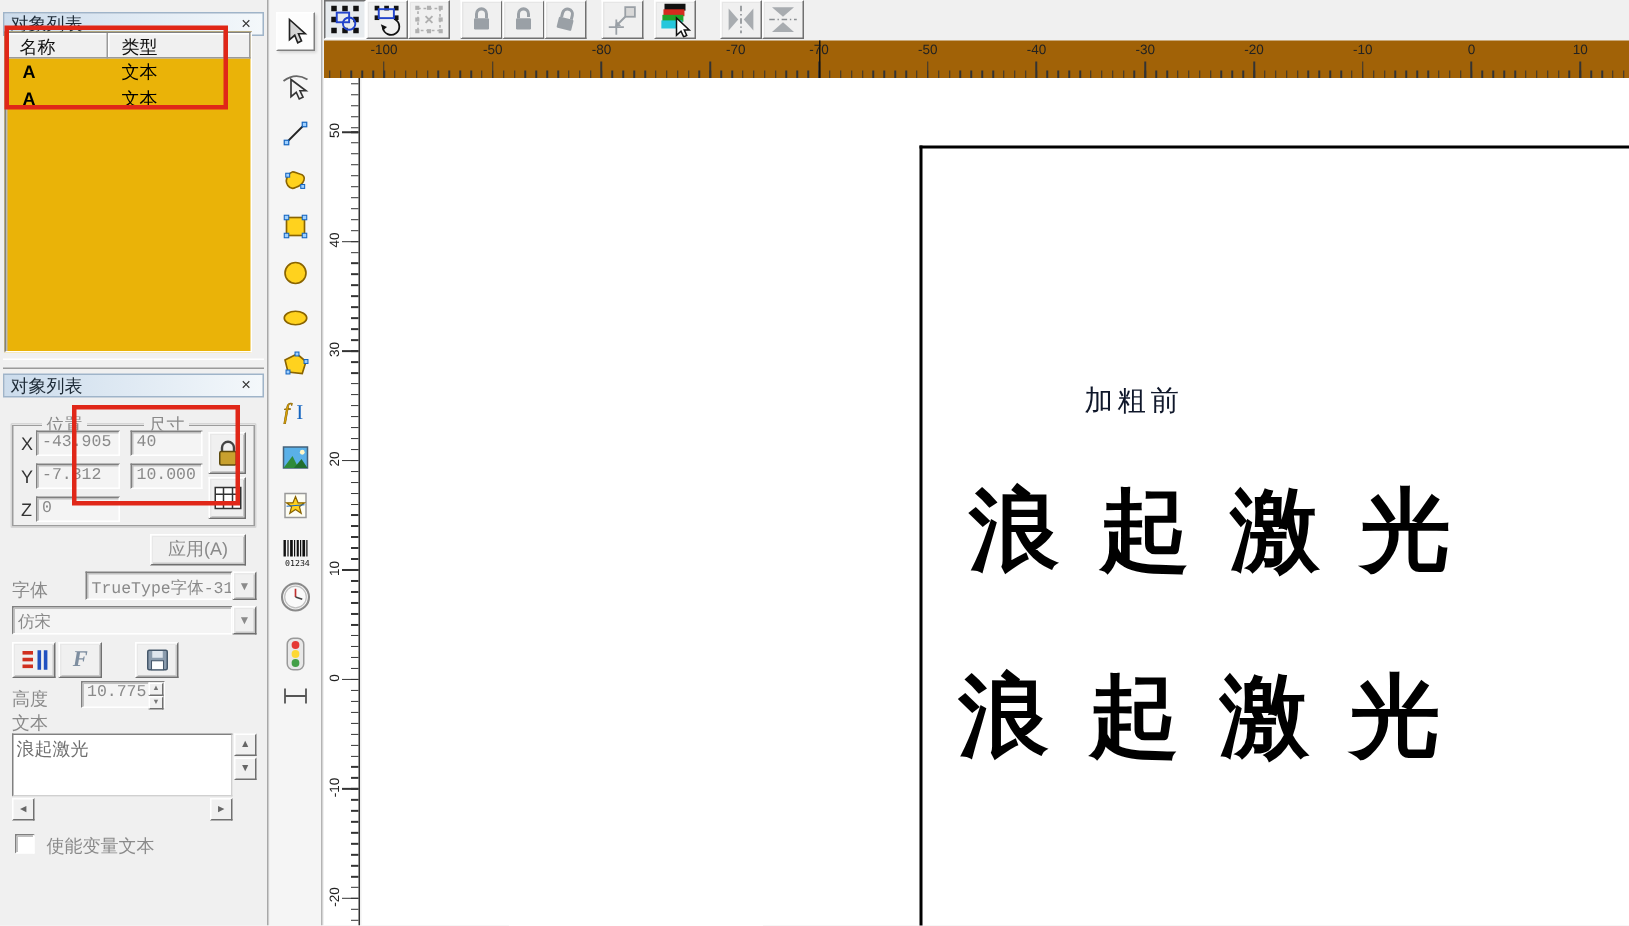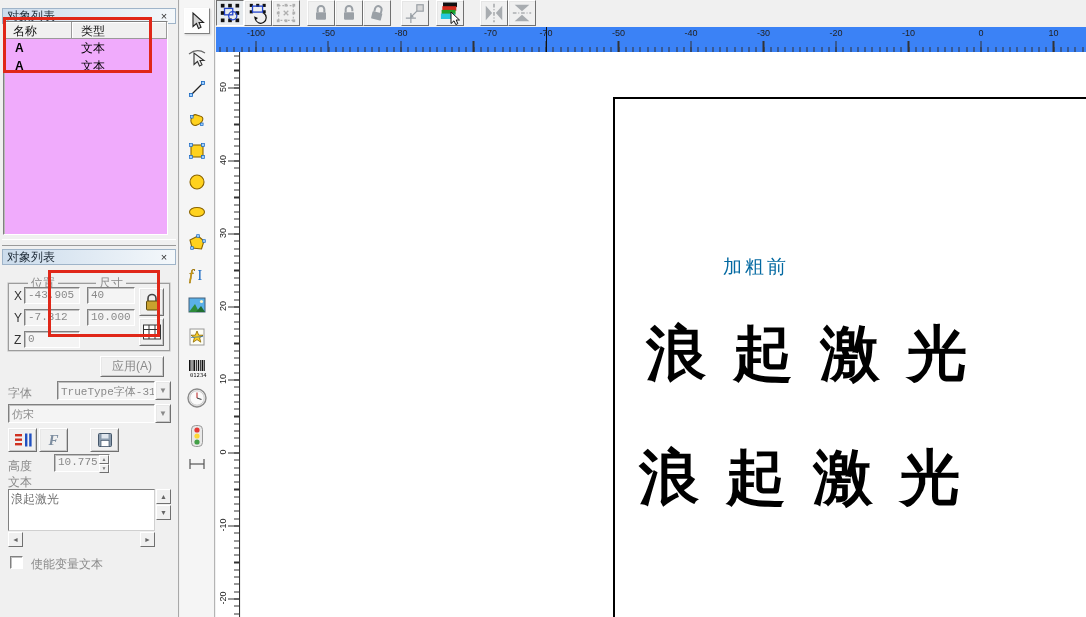--- a/index.html
+++ b/index.html
@@ -11,7 +11,7 @@
   #left-dock { position:absolute; left:0; top:0; width:179px; height:617px; background:#f0f0f0; border-right:1px solid #a8a8a8; }
   .titlebar { position:absolute; left:2px; right:2px; height:16px; background:linear-gradient(to right,#cdnone,#fff); background:linear-gradient(to right,#ccdcec,#f4f8fb); border:1px solid #9fb4c9; display:flex; align-items:center; padding:0 4px; font-size:12px; color:#1d2a36; }
   .titlebar .close { margin-left:auto; font-size:11px; color:#333; width:14px; text-align:center; cursor:default; line-height:12px; }
-  .sunken { border:1px solid; border-color:#808080 #fff #fff #808080; box-shadow:inset 1px 1px 0 #b8b8b8; background:#f0abfc; }
+  .sunken { border:1px solid; border-color:#808080 #fff #fff #808080; box-shadow:inset 1px 1px 0 #b8b8b8; background:#eab308; }
   .raisedbtn { background:#f0f0f0; border:1px solid; border-color:#fff #707070 #707070 #fff; box-shadow:inset 1px 1px 0 #e8e8e8, inset -1px -1px 0 #c8c8c8; }
   .graytext { color:#8a8a8a; }
 

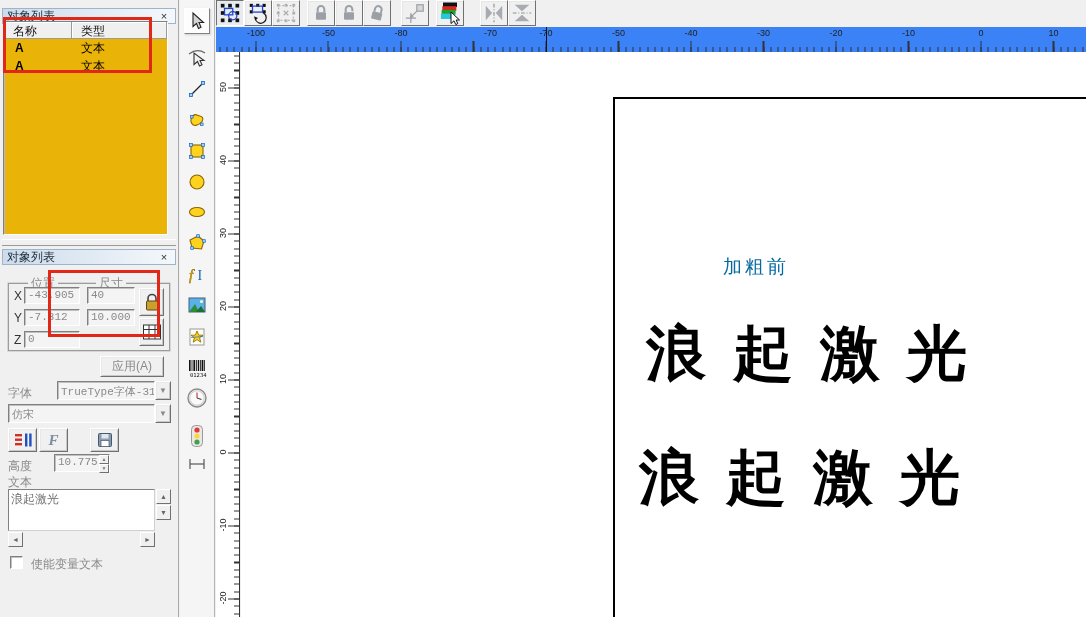--- a/index.html
+++ b/index.html
@@ -56,7 +56,7 @@
   .tgap6 { width:7px; } .tgap10 { width:10px; } .tgap14 { width:16px; }
 
   
-  #hruler { position:absolute; left:216px; top:27px; right:0; height:25px; background:#3b82f6; }
+  #hruler { position:absolute; left:216px; top:27px; right:0; height:25px; background:#a16207; }
   .hrl { position:absolute; top:1px; transform:translateX(-50%); font-size:9px; color:#222; }
   #hticks-minor { position:absolute; left:0; right:0; bottom:0; height:5px;
     background:repeating-linear-gradient(90deg,#333 0 1px,transparent 1px 7.25px); background-position-x:39.5px; }

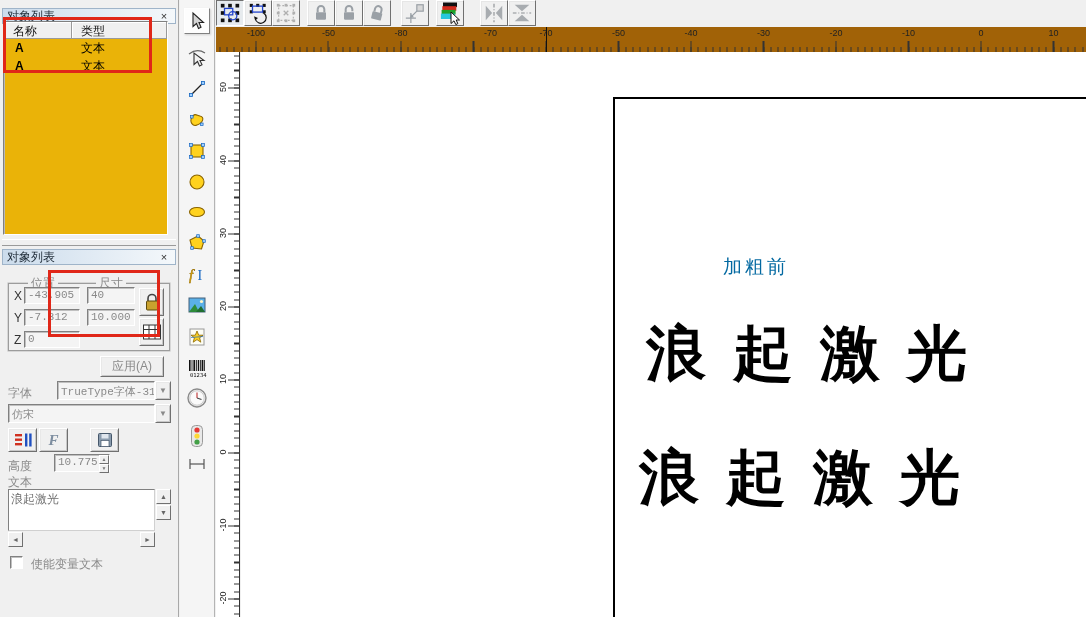--- a/index.html
+++ b/index.html
@@ -74,7 +74,7 @@
   #canvas { position:absolute; left:241px; top:52px; right:0; bottom:0; background:#fff; }
   #demo-notice { position:absolute; left:3px; top:11px; font-size:13px; font-weight:bold; color:#111; letter-spacing:.2px; }
   #page-frame { position:absolute; left:372px; top:45px; right:-3px; bottom:-3px; border-left:2px solid #000; border-top:2px solid #000; }
-  #bold-annotation { position:absolute; left:482px; top:202px; font-size:19px; color:#0369a1; letter-spacing:3px; }
+  #bold-annotation { position:absolute; left:482px; top:202px; font-size:19px; color:#0f172a; letter-spacing:3px; }
   .marktext { position:absolute; font-family:"Liberation Serif","DejaVu Serif",serif; font-size:60px; color:#000; letter-spacing:27px; white-space:nowrap; }
   #mark-line-1 { left:405px; top:262px; font-weight:600; }
   #mark-line-2 { left:398px; top:386px; font-weight:800; }

